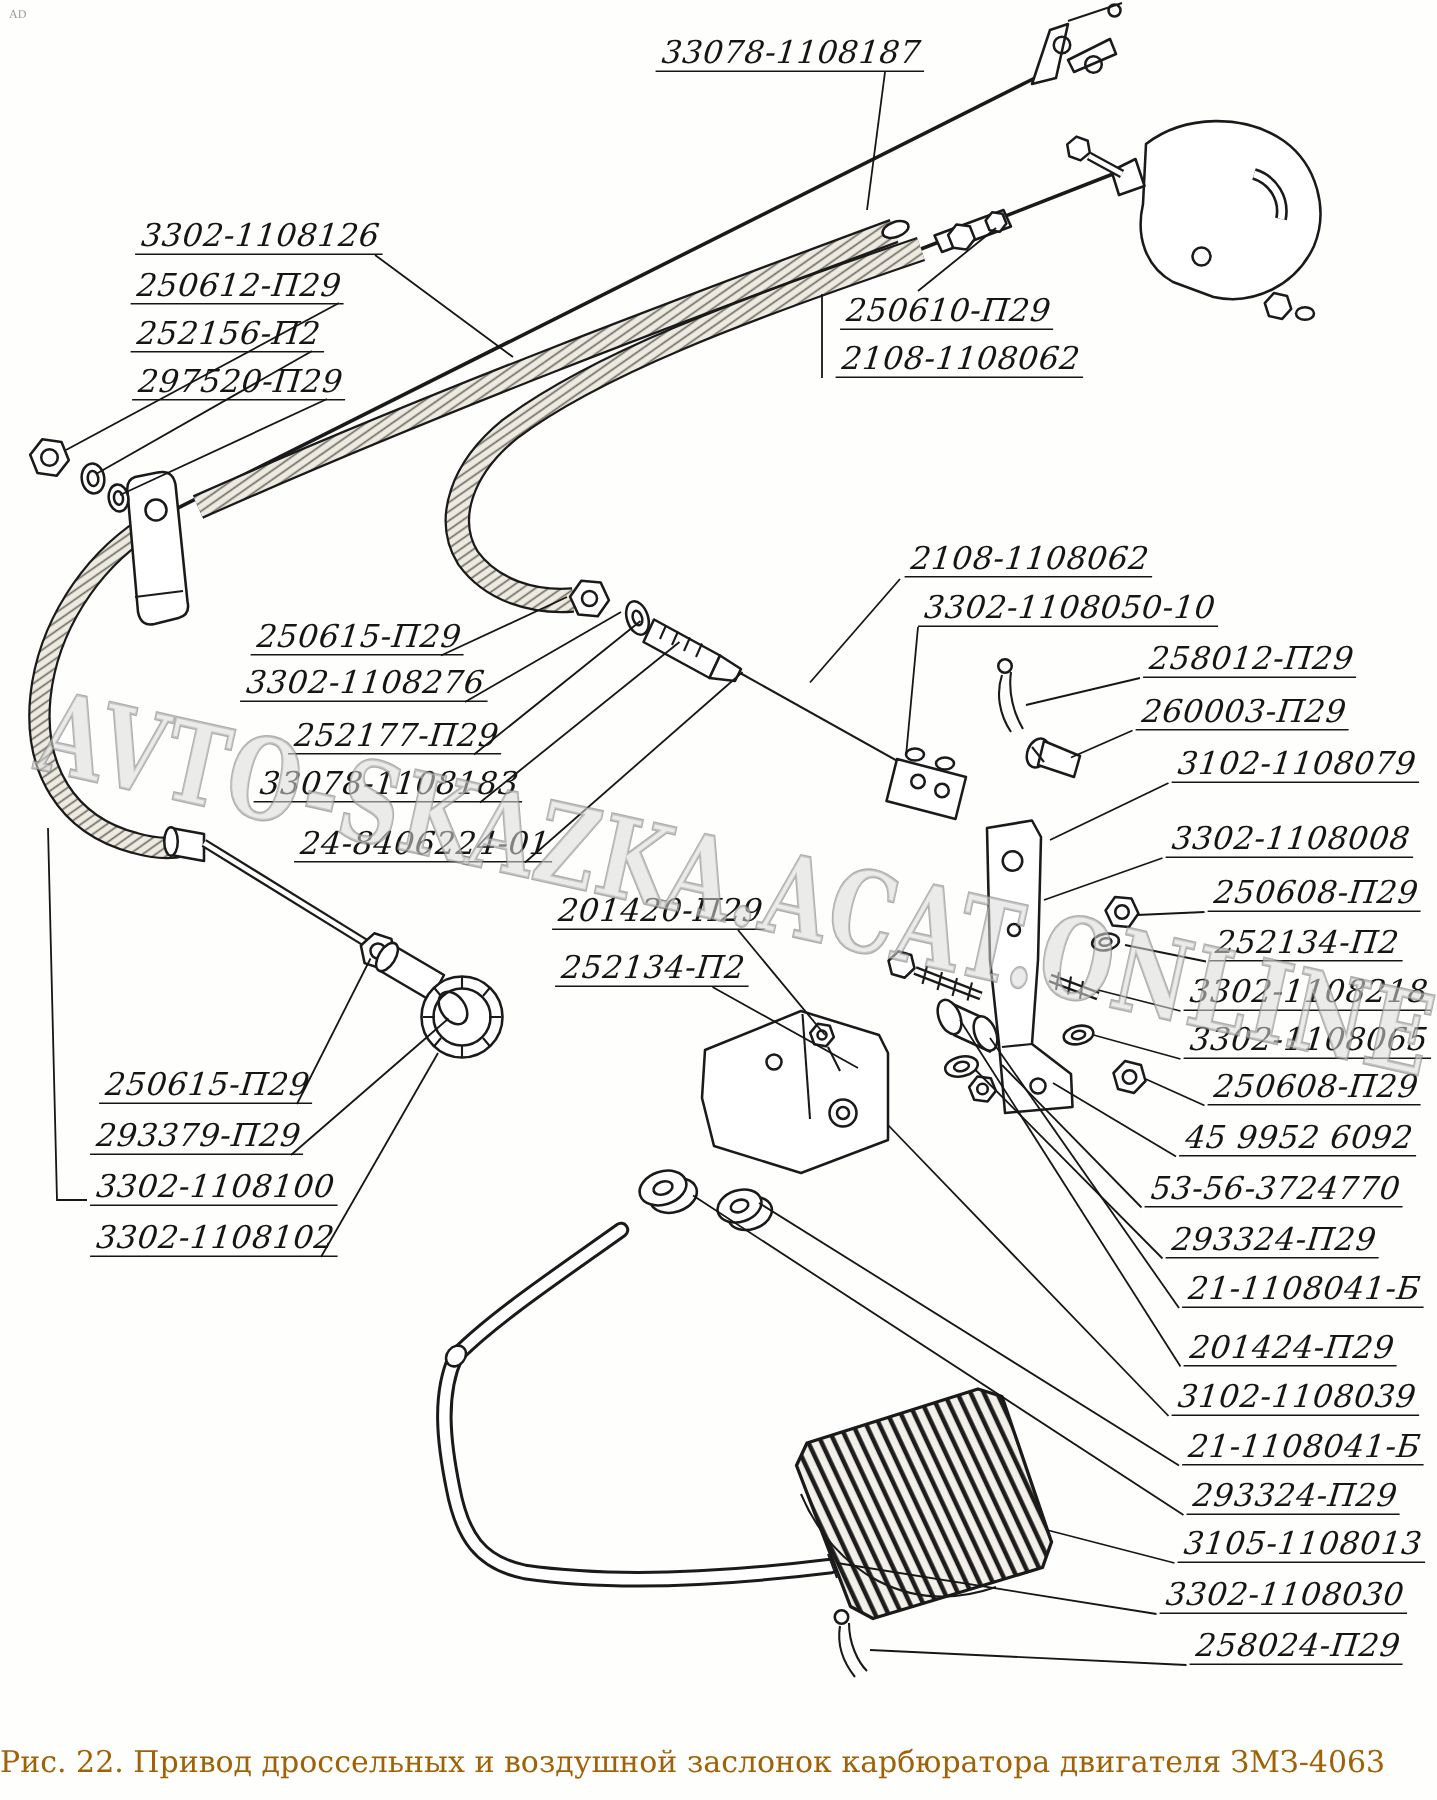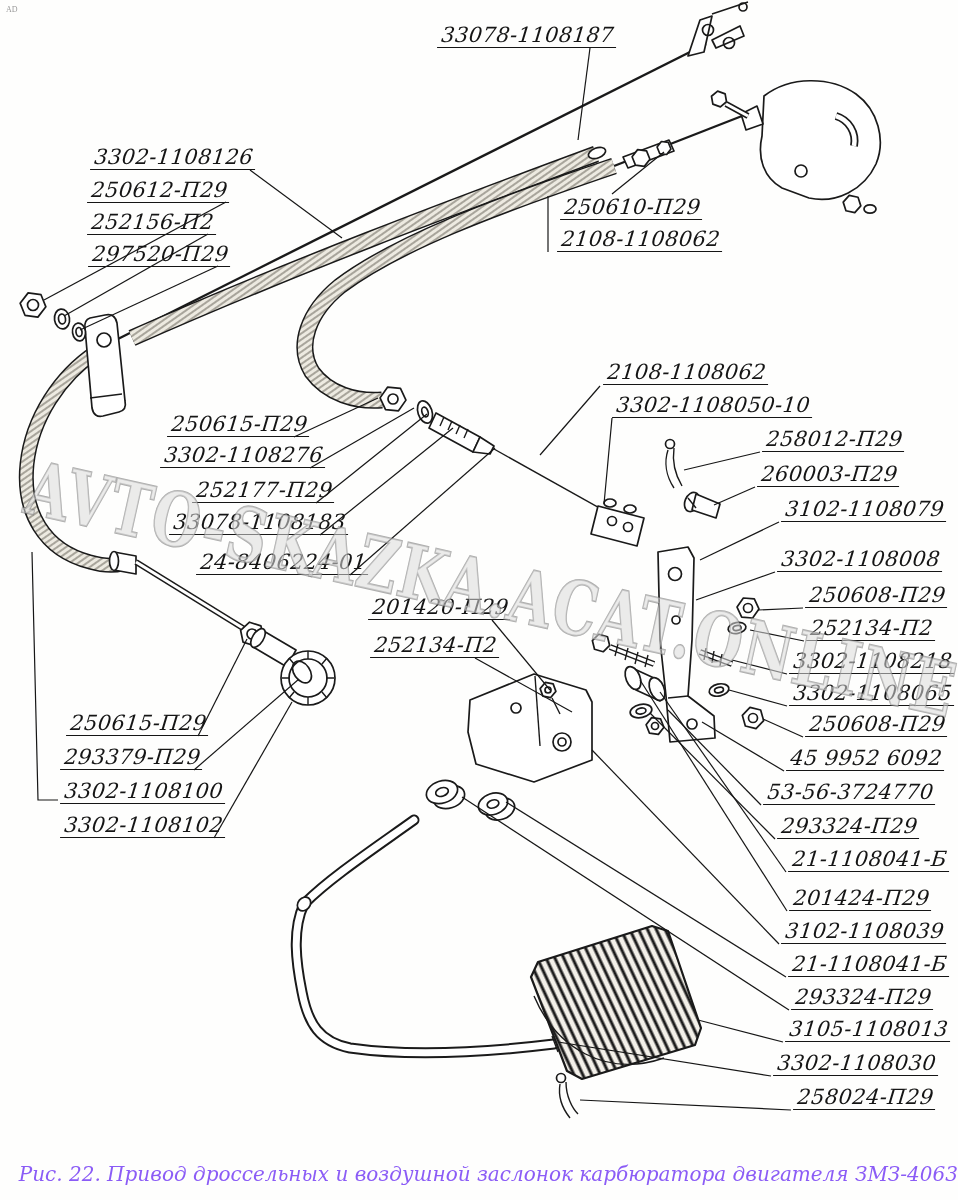--- a/index.html
+++ b/index.html
@@ -24,7 +24,7 @@
   }
   .caption{
     position:absolute;left:0;right:0;top:1162px;
-    text-align:right;font-style:italic;font-size:20px;color:#8b5cf6;
+    text-align:left;font-size:20px;color:#a16207;
   }
   .corner-mark{position:absolute;left:6px;top:5px;font-size:8px;color:#9a9a9a;font-family:Liberation Serif, serif}
 

